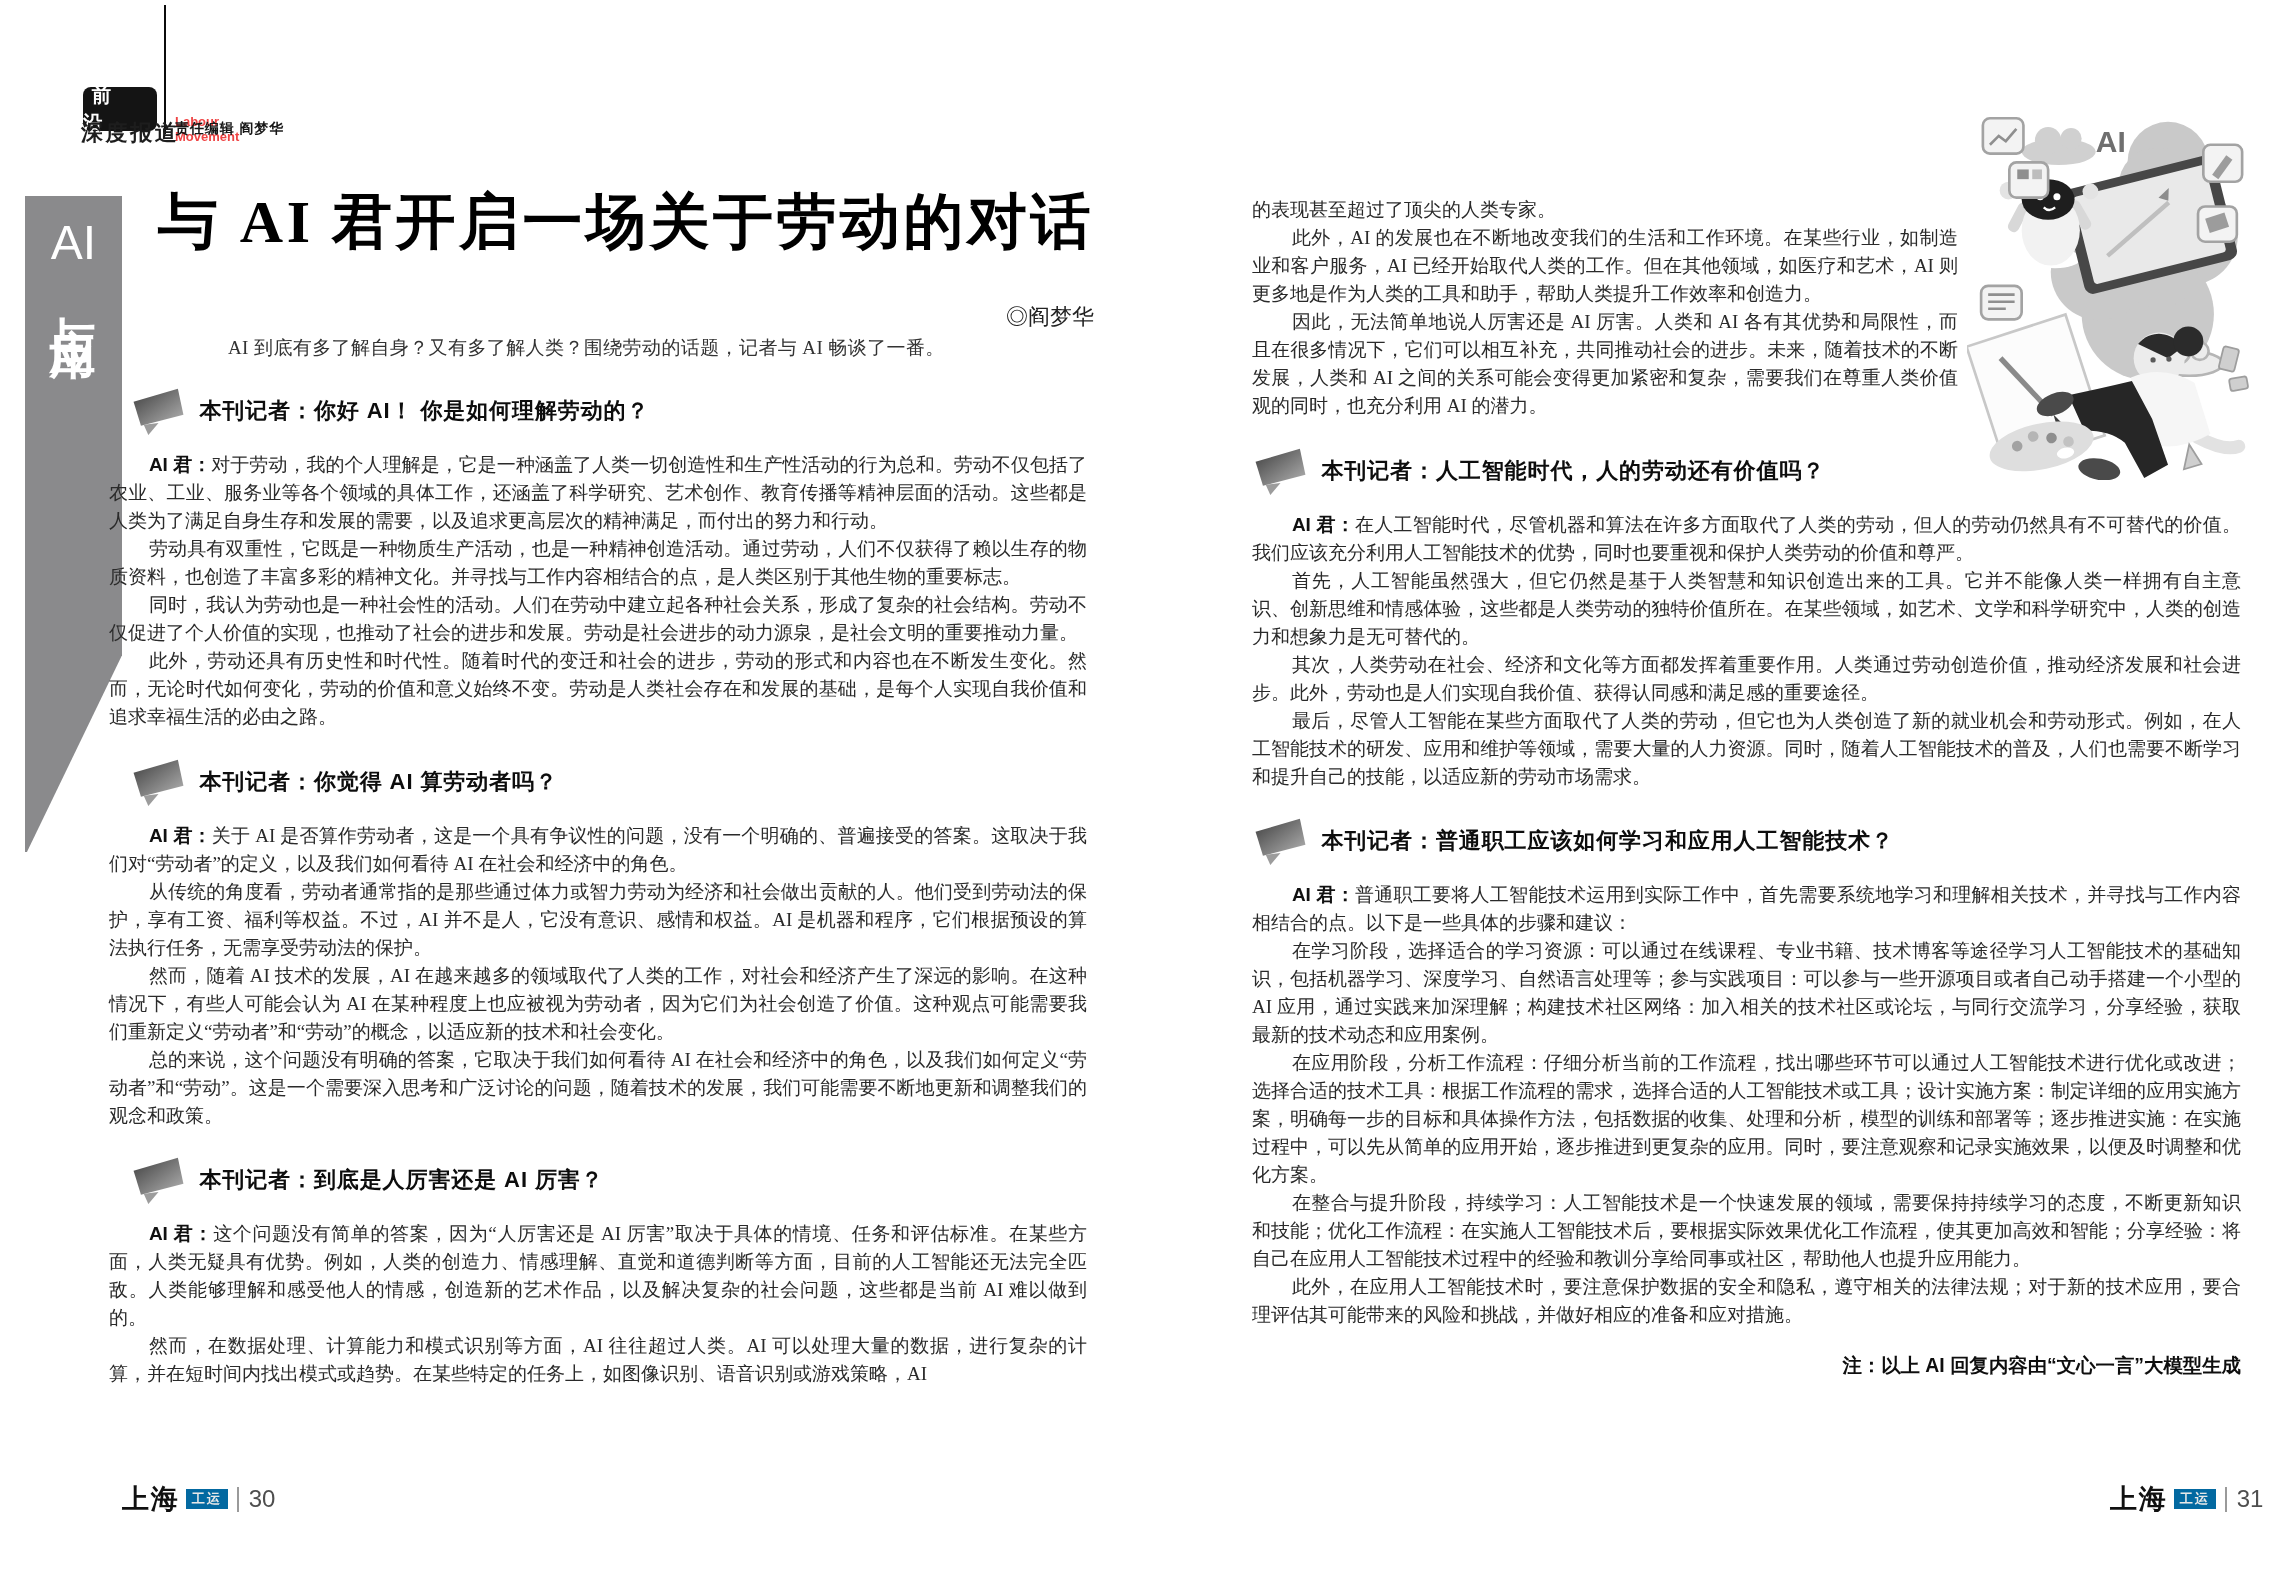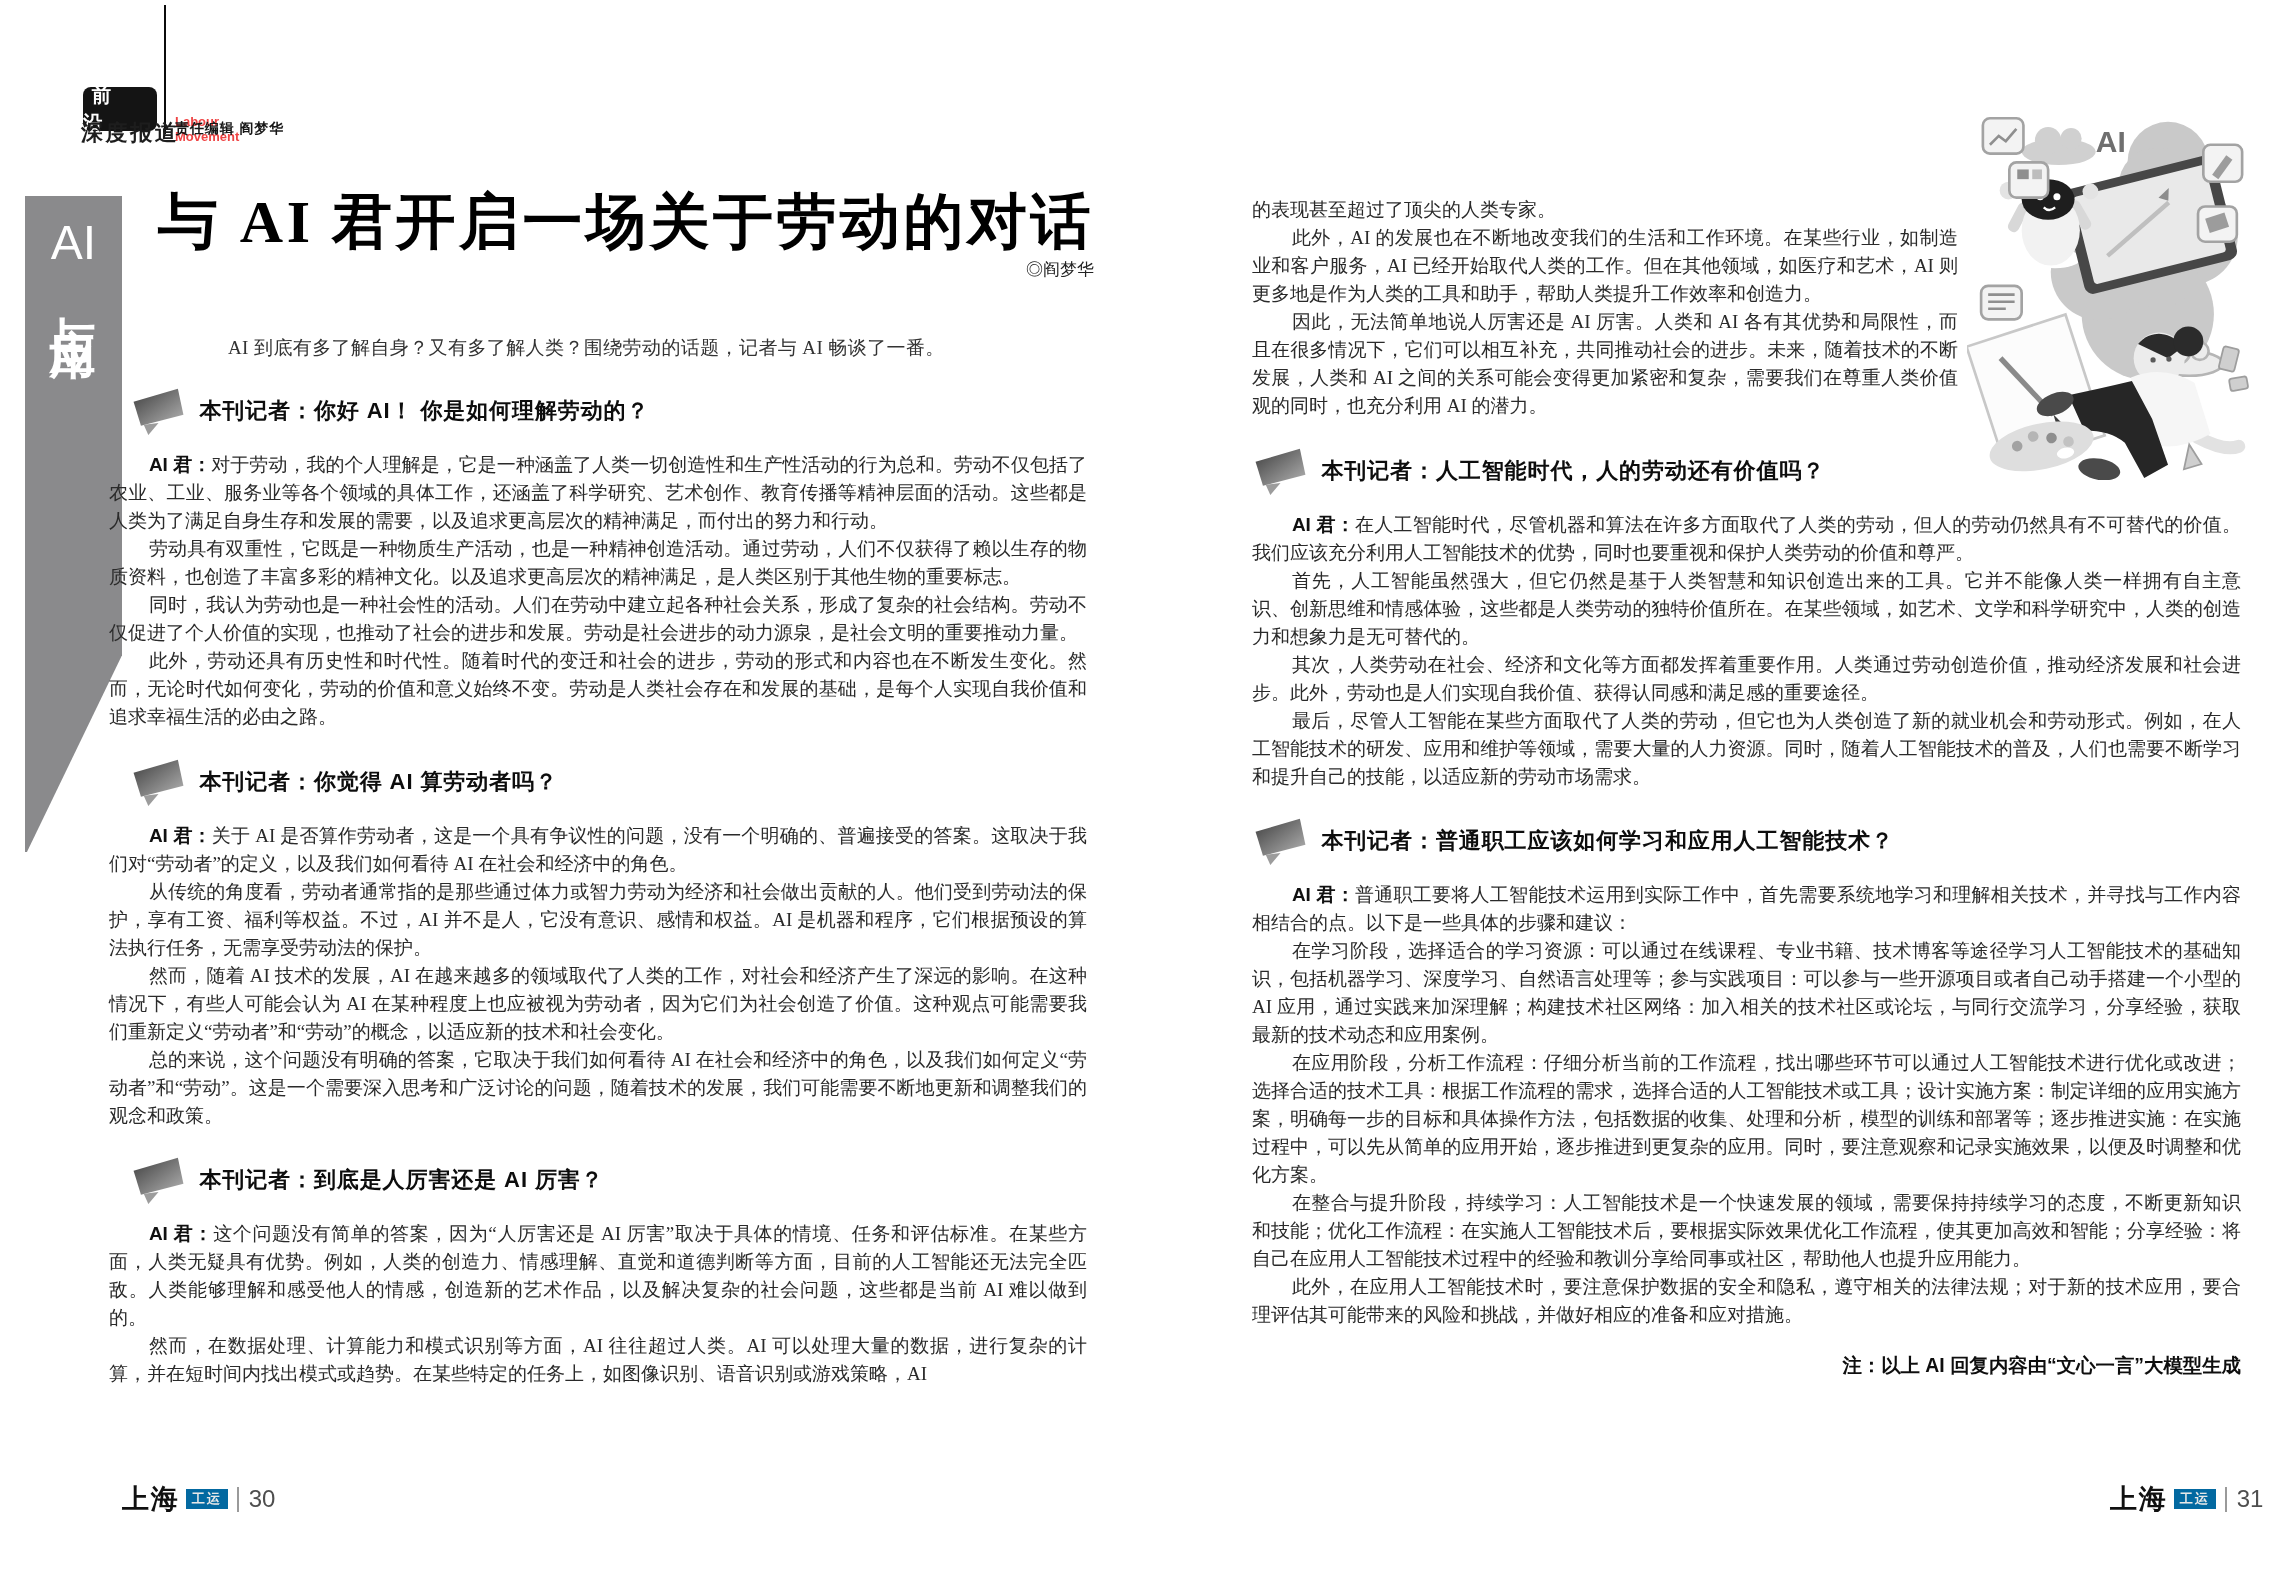--- a/index.html
+++ b/index.html
@@ -33,7 +33,7 @@
   
   .title-wrap{position:absolute;left:132px;top:187px;width:962px;text-align:right;}
   .title{font-size:60px;line-height:71px;font-weight:900;color:#000;letter-spacing:3.5px;white-space:nowrap;}
-  .author{font-size:17px;color:#222;}
+  .author{margin-top:44px;font-size:22px;color:#222;}
   .intro{position:absolute;left:228px;top:335px;font-size:19px;color:#333;letter-spacing:0.4px;}
   
   .col{position:absolute;}

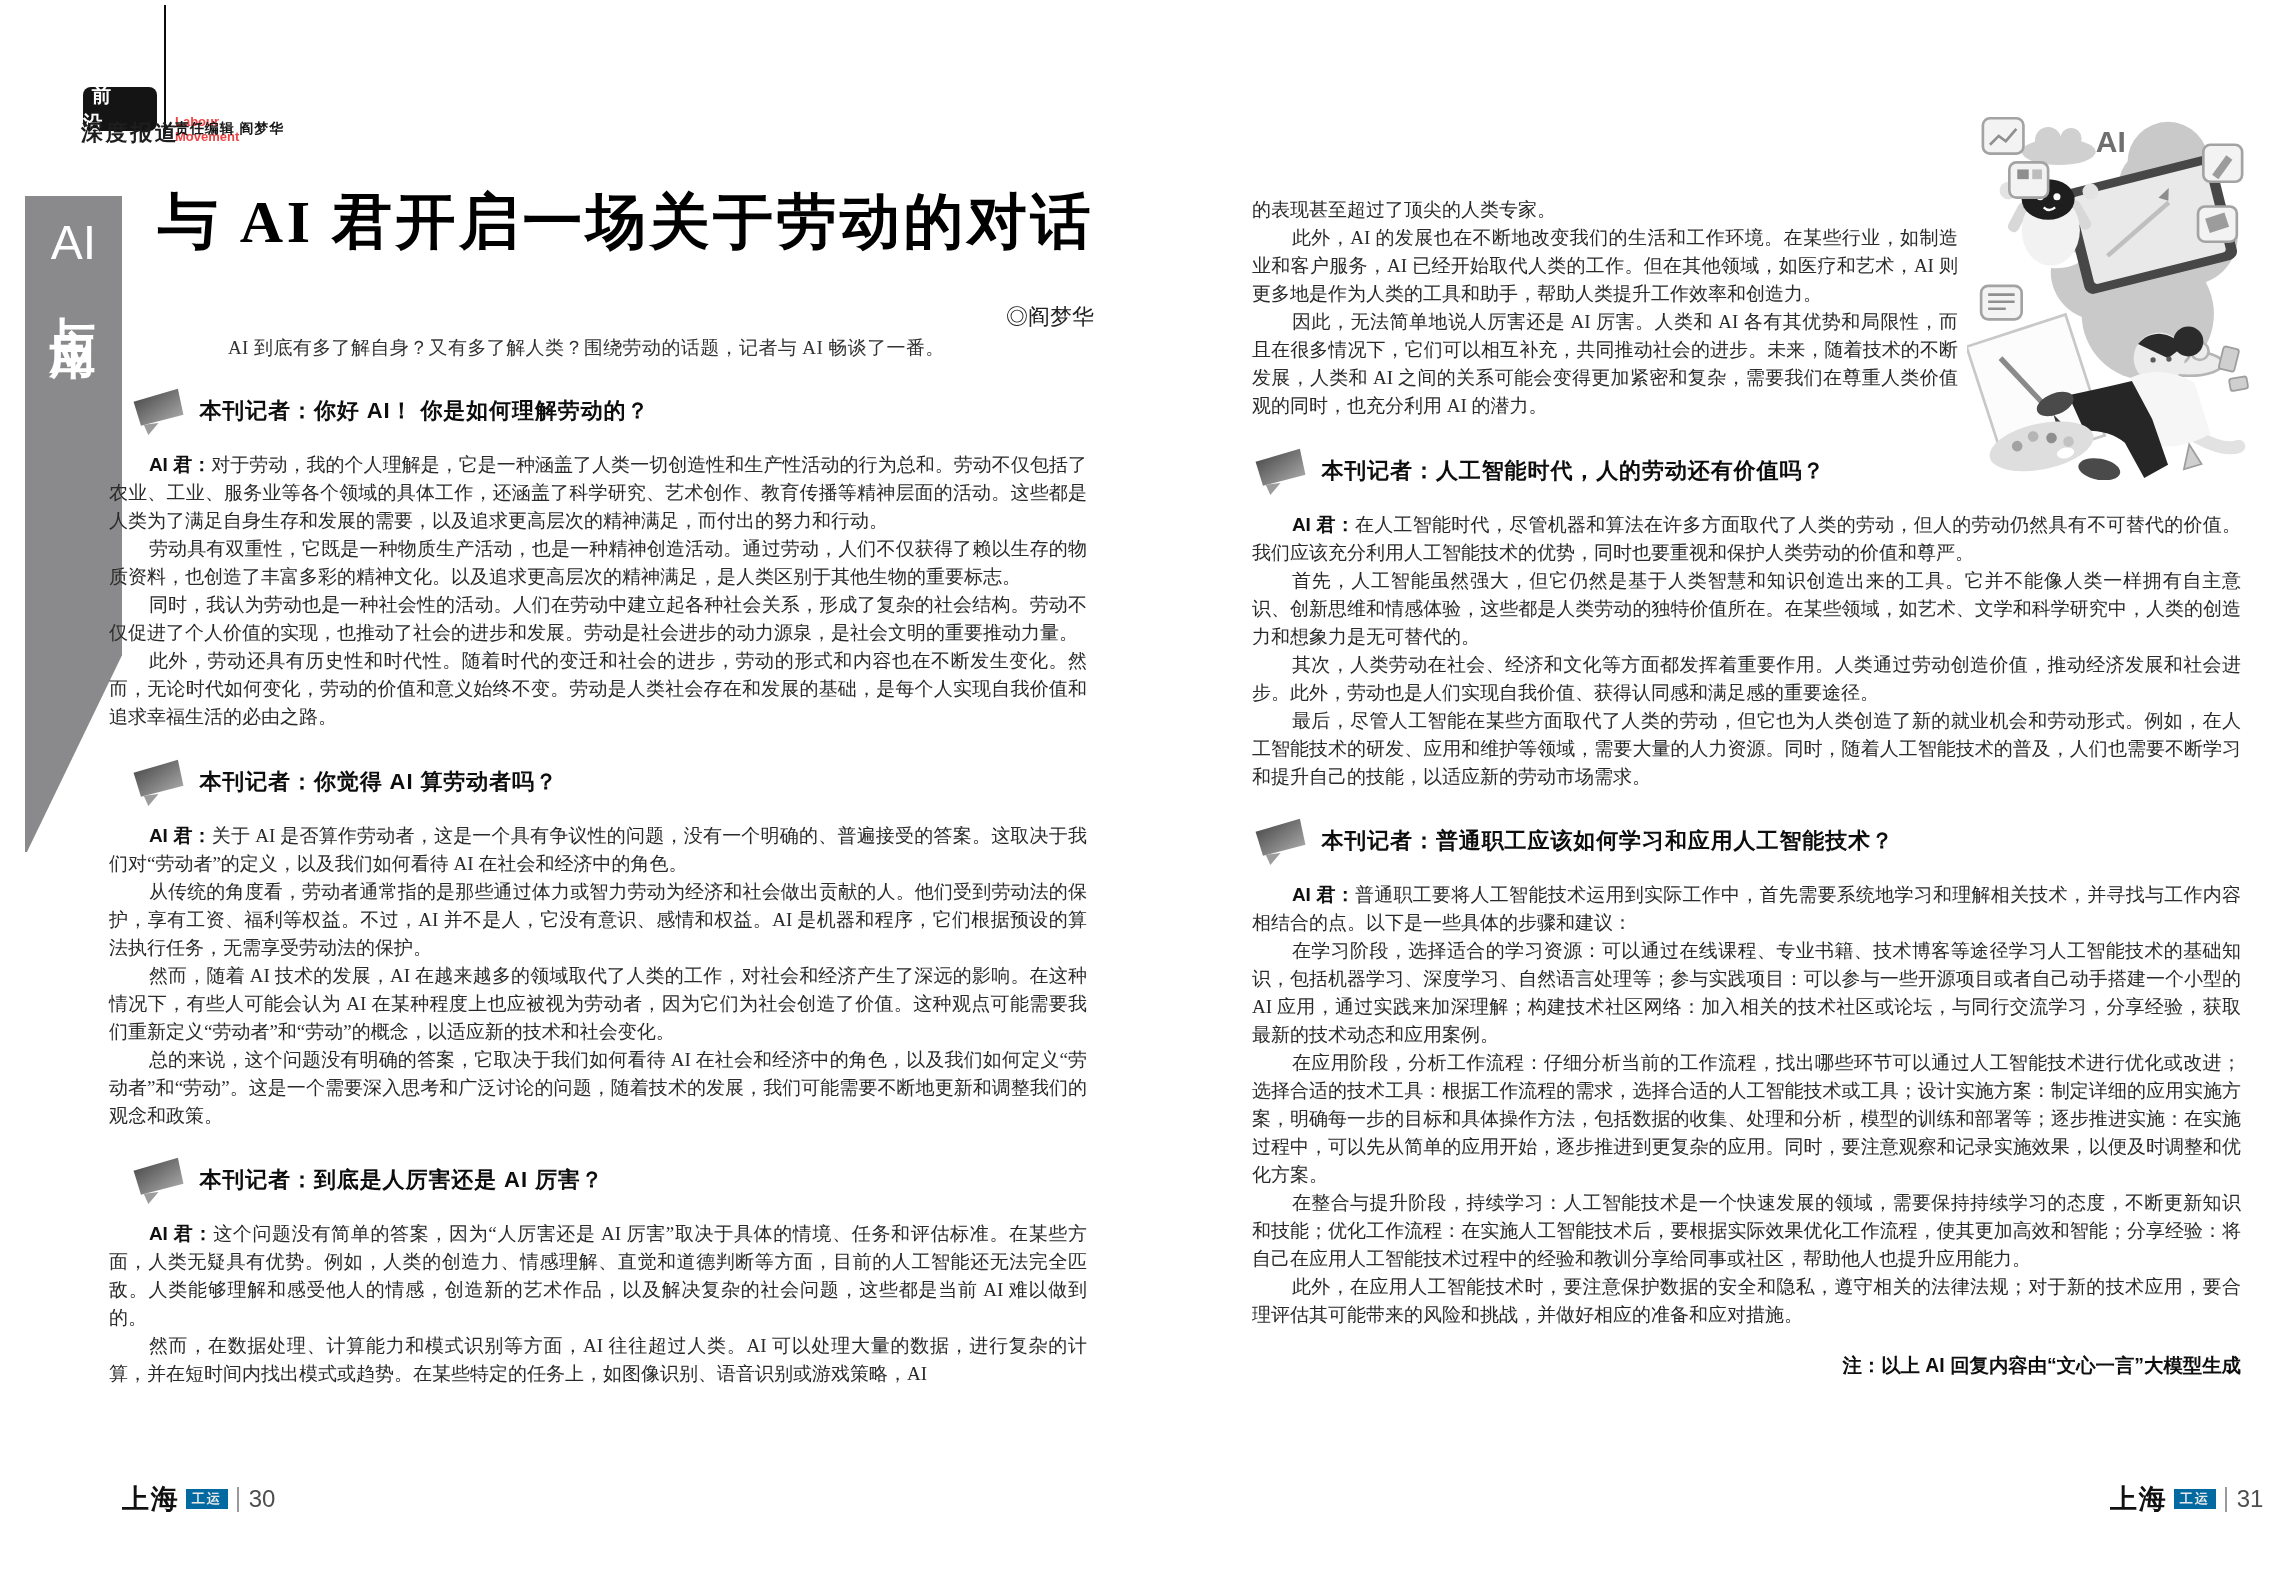--- a/index.html
+++ b/index.html
@@ -107,7 +107,7 @@
       <span>本刊记者：你好 AI！ 你是如何理解劳动的？</span>
     </div>
     <p class="body-p"><span class="lead">AI 君：</span><span>对于劳动，我的个人理解是，它是一种涵盖了人类一切创造性和生产性活动的行为总和。劳动不仅包括了农业、工业、服务业等各个领域的具体工作，还涵盖了科学研究、艺术创作、教育传播等精神层面的活动。这些都是人类为了满足自身生存和发展的需要，以及追求更高层次的精神满足，而付出的努力和行动。</span></p>
-    <p class="body-p"><span>劳动具有双重性，它既是一种物质生产活动，也是一种精神创造活动。通过劳动，人们不仅获得了赖以生存的物质资料，也创造了丰富多彩的精神文化。以及追求更高层次的精神满足，是人类区别于其他生物的重要标志。</span></p>
+    <p class="body-p"><span>劳动具有双重性，它既是一种物质生产活动，也是一种精神创造活动。通过劳动，人们不仅获得了赖以生存的物质资料，也创造了丰富多彩的精神文化。并寻找与工作内容相结合的点，是人类区别于其他生物的重要标志。</span></p>
     <p class="body-p"><span>同时，我认为劳动也是一种社会性的活动。人们在劳动中建立起各种社会关系，形成了复杂的社会结构。劳动不仅促进了个人价值的实现，也推动了社会的进步和发展。劳动是社会进步的动力源泉，是社会文明的重要推动力量。</span></p>
     <p class="body-p"><span>此外，劳动还具有历史性和时代性。随着时代的变迁和社会的进步，劳动的形式和内容也在不断发生变化。然而，无论时代如何变化，劳动的价值和意义始终不变。劳动是人类社会存在和发展的基础，是每个人实现自我价值和追求幸福生活的必由之路。</span></p>
 

